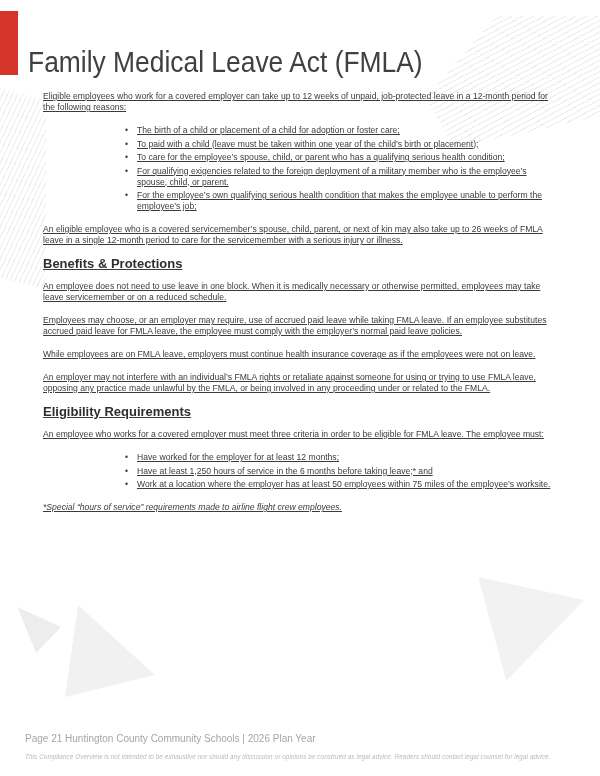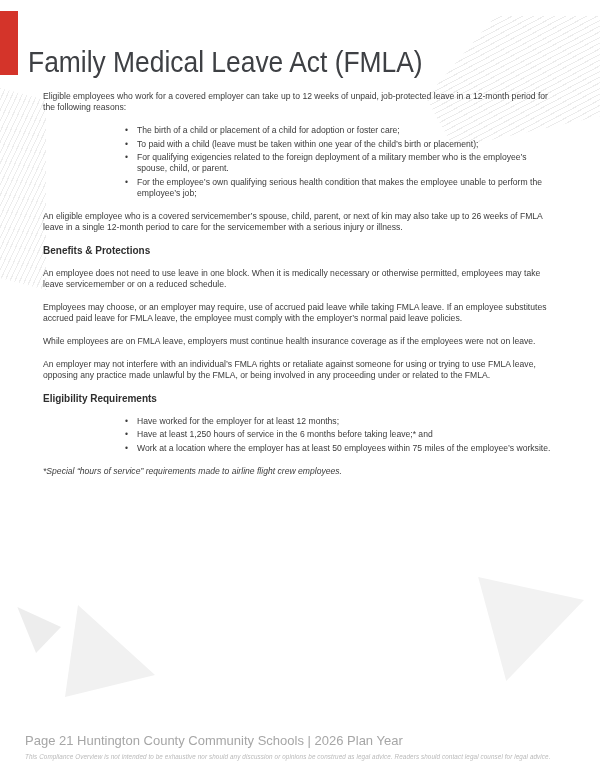--- a/index.html
+++ b/index.html
@@ -53,7 +53,7 @@
   
   .content{
     position:absolute;left:43px;top:91px;width:514px;
-    font-size:8.6px;line-height:11px;color:#3b3b3b;
+    font-size:8.6px;line-height:11px;color:#3b3b3b;text-decoration:underline;
   }
   .content p{margin:0 0 12px;}
   .content h2{

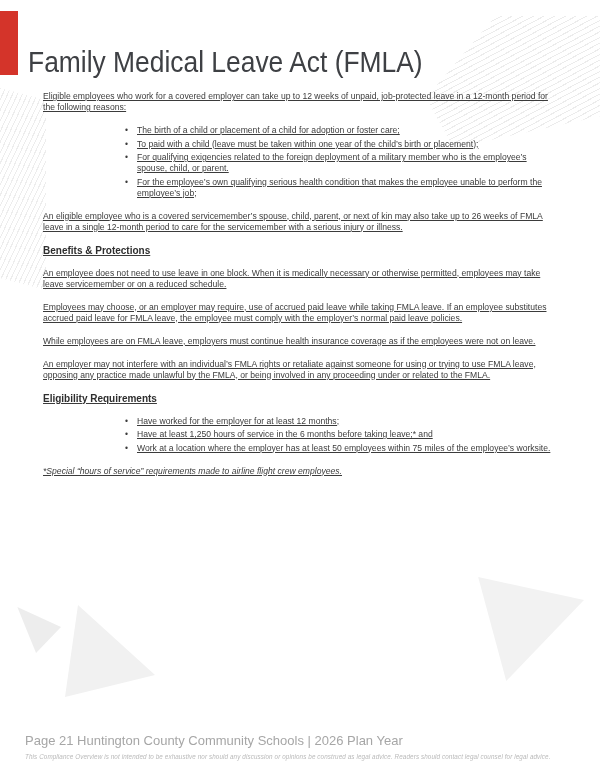--- a/index.html
+++ b/index.html
@@ -101,6 +101,7 @@
     <ul>
       <li>The birth of a child or placement of a child for adoption or foster care;</li>
       <li>To paid with a child (leave must be taken within one year of the child’s birth or placement);</li>
+      <li>To care for the employee’s spouse, child, or parent who has a qualifying serious health condition;</li>
       <li>For qualifying exigencies related to the foreign deployment of a military member who is the employee’s spouse, child, or parent.</li>
       <li>For the employee’s own qualifying serious health condition that makes the employee unable to perform the employee’s job;</li>
     </ul>

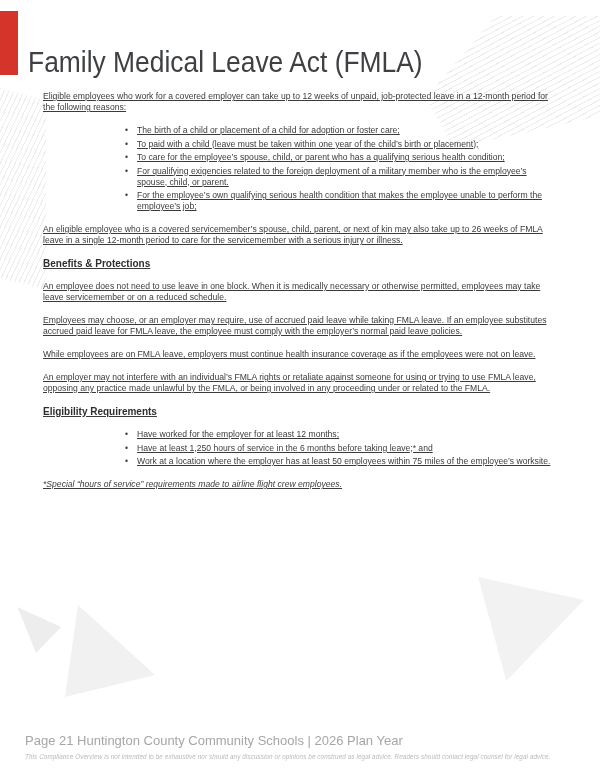--- a/index.html
+++ b/index.html
@@ -57,7 +57,7 @@
   }
   .content p{margin:0 0 12px;}
   .content h2{
-    font-size:10px;line-height:11px;color:#2e2e2e;
+    font-size:13px;line-height:11px;color:#2e2e2e;
     font-weight:bold;margin:0 0 12px;
   }
   .content ul{

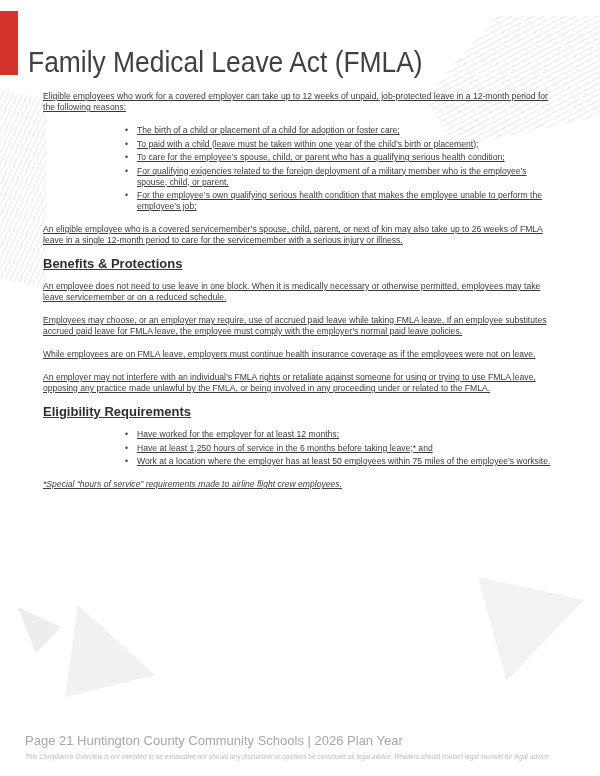--- a/index.html
+++ b/index.html
@@ -117,6 +117,7 @@
 
     <h2>Eligibility Requirements</h2>
 
+    <p>An employee who works for a covered employer must meet three criteria in order to be eligible for FMLA leave. The employee must:</p>
 
     <ul>
       <li>Have worked for the employer for at least 12 months;</li>

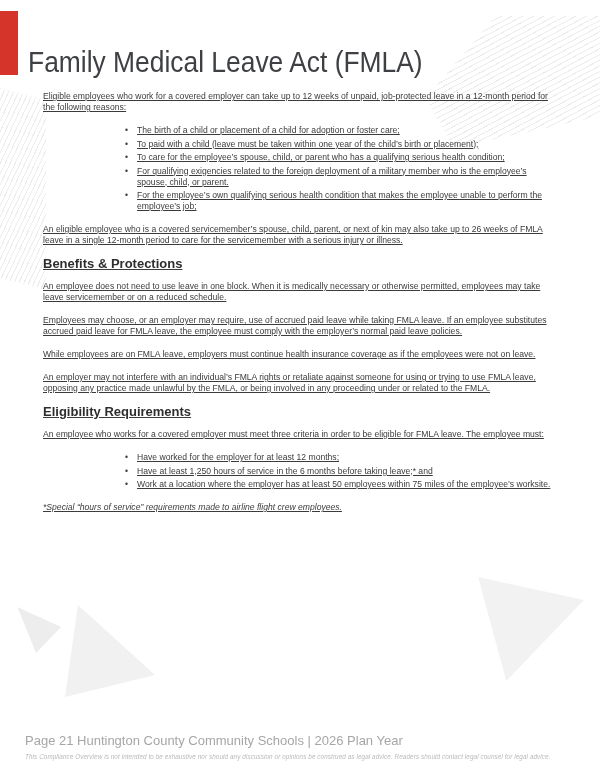--- a/index.html
+++ b/index.html
@@ -72,7 +72,7 @@
   
   .footer-line1{
     position:absolute;left:25px;top:733px;
-    font-size:13px;color:#a6a6a6;white-space:nowrap;
+    font-size:10px;color:#a6a6a6;white-space:nowrap;
   }
   .footer-disclaimer{
     position:absolute;left:25px;top:753px;width:570px;

